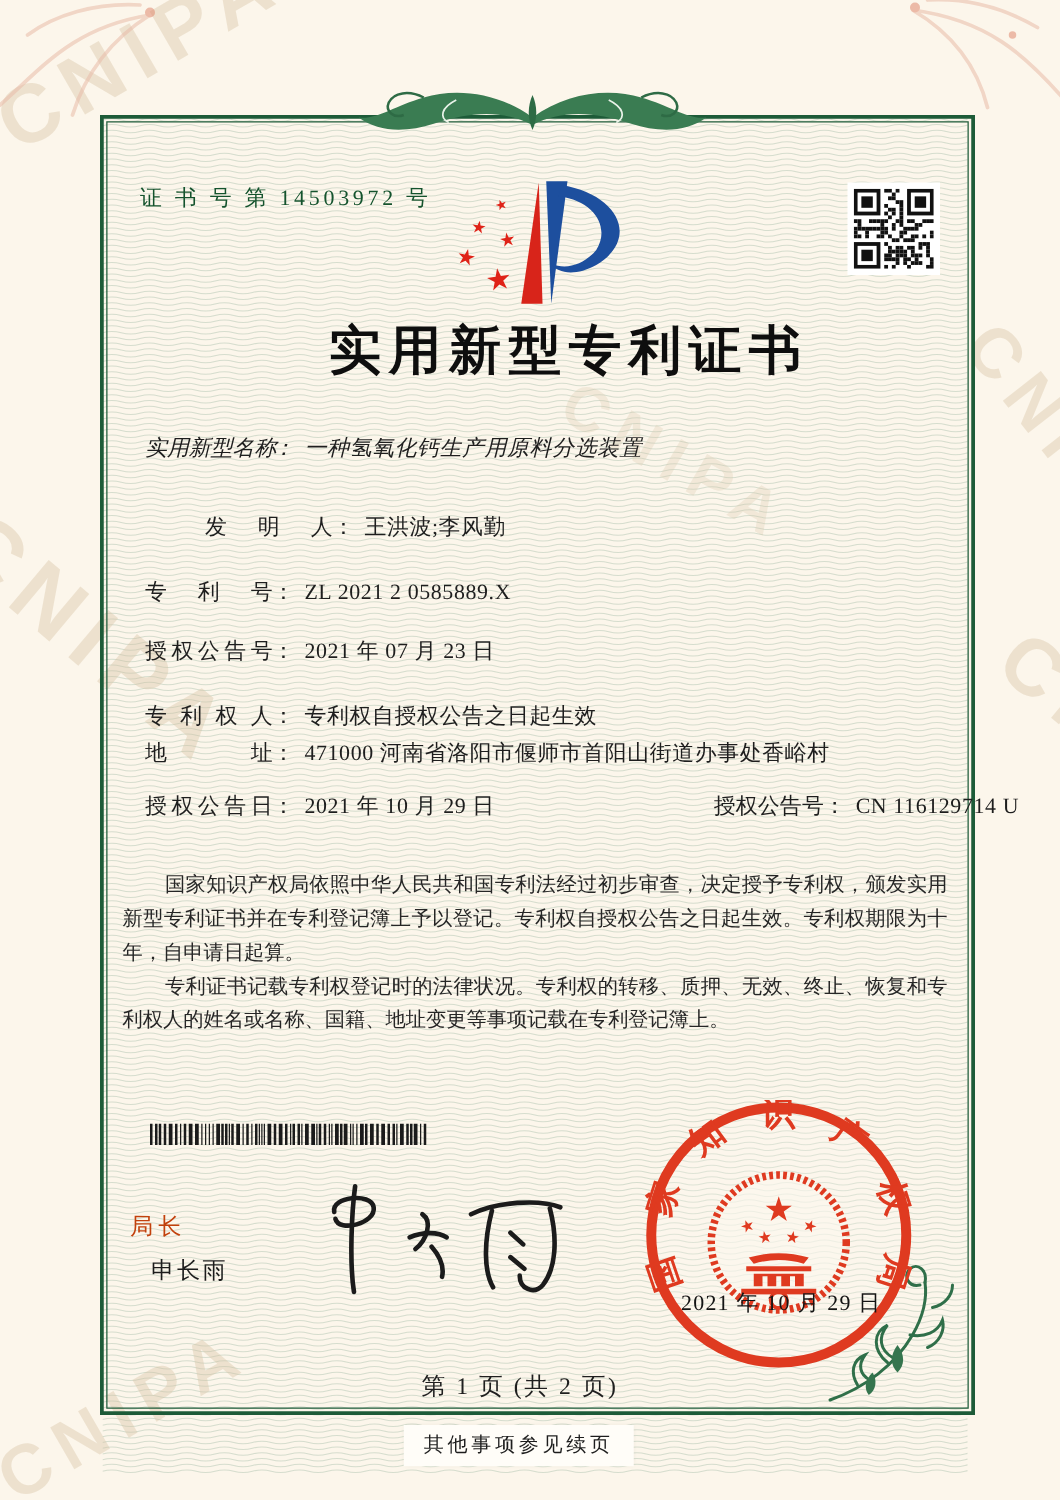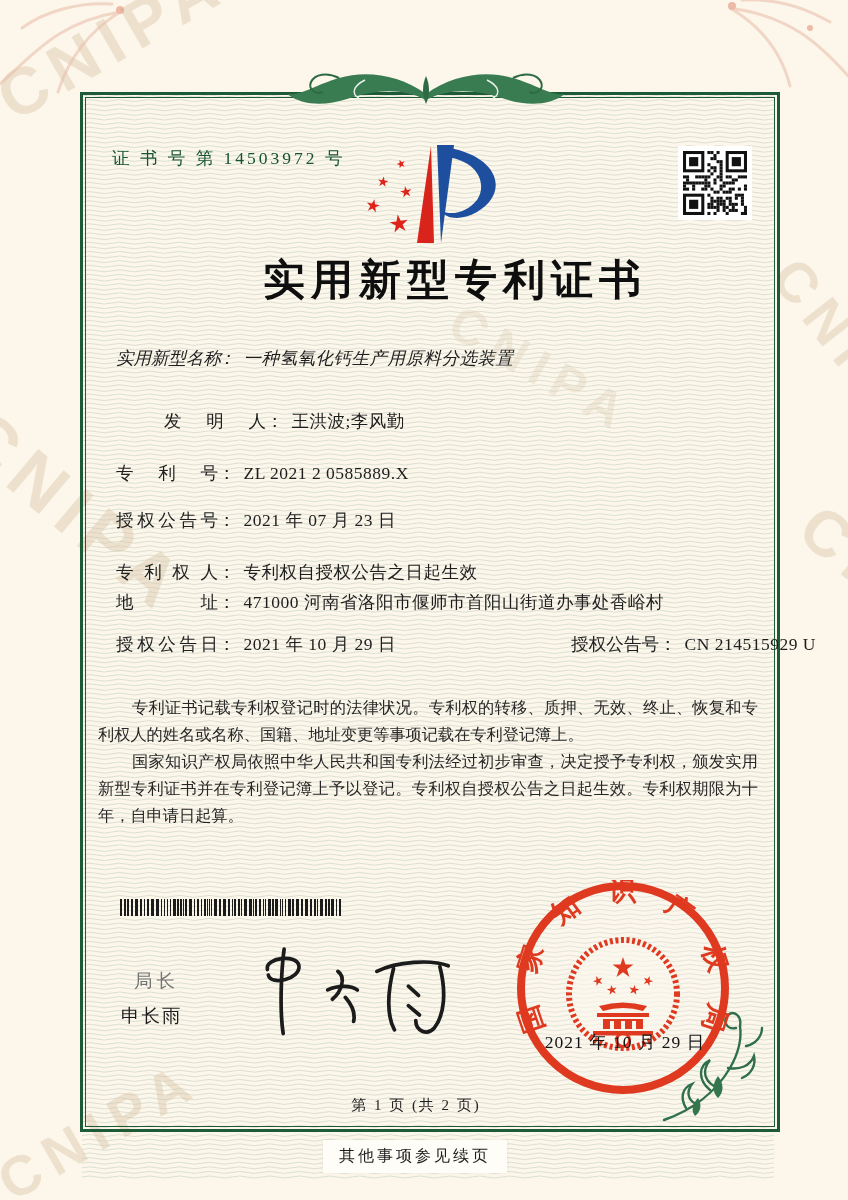--- a/index.html
+++ b/index.html
@@ -529,7 +529,7 @@
 <div class="frow" style="top:632px;">
   <span class="flabel">授权公告日</span><span class="fcolon">：</span><span class="fvalue">2021 年 10 月 29 日</span>
   <span class="grp2">
-    <span class="flabel">授权公告号</span><span class="fcolon">：</span><span class="fvalue">CN 214515929 U</span>
+    <span class="flabel">授权公告号</span><span class="fcolon">：</span><span class="fvalue">CN 116129714 U</span>
   </span>
 </div>
 

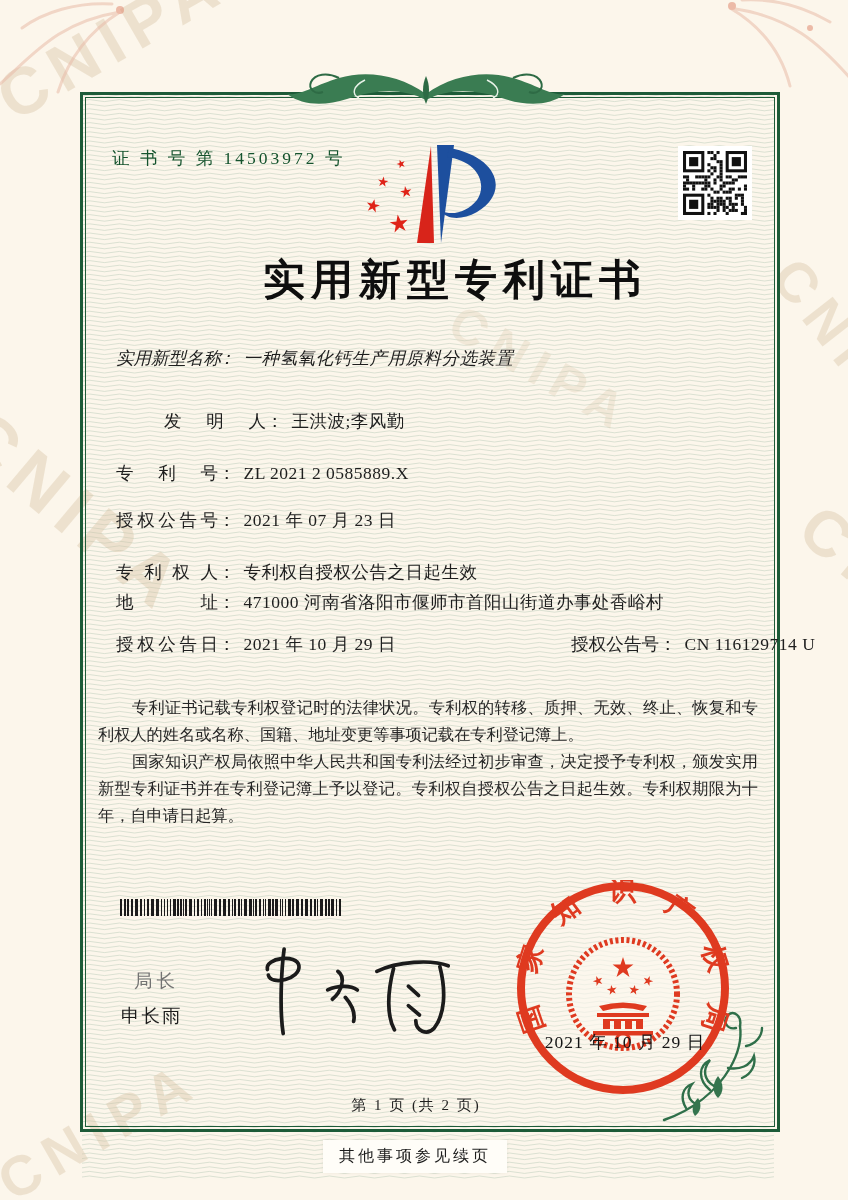--- a/index.html
+++ b/index.html
@@ -534,8 +534,8 @@
 </div>
 
 <div class="paras">
+  <p>国家知识产权局依照中华人民共和国专利法经过初步审查，决定授予专利权，颁发实用新型专利证书并在专利登记簿上予以登记。专利权自授权公告之日起生效。专利权期限为十年，自申请日起算。</p>
   <p>专利证书记载专利权登记时的法律状况。专利权的转移、质押、无效、终止、恢复和专利权人的姓名或名称、国籍、地址变更等事项记载在专利登记簿上。</p>
-  <p>国家知识产权局依照中华人民共和国专利法经过初步审查，决定授予专利权，颁发实用新型专利证书并在专利登记簿上予以登记。专利权自授权公告之日起生效。专利权期限为十年，自申请日起算。</p>
 </div>
 
 <div id="barcode">

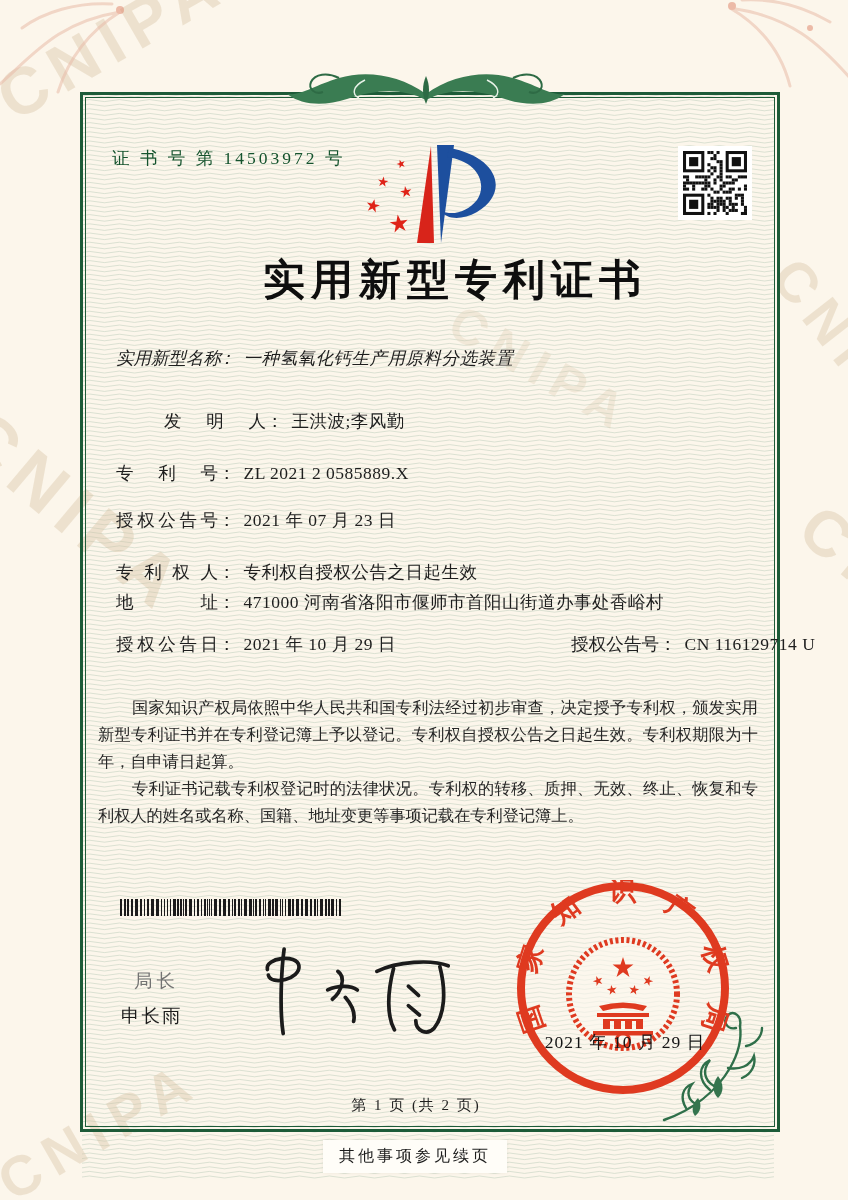--- a/index.html
+++ b/index.html
@@ -42,7 +42,7 @@
   .paras p{margin:0;text-indent:2.1em;}
   #barcode{position:absolute;left:120px;top:899px;width:224px;height:17px;z-index:4;}
   #barcode i{position:absolute;top:0;bottom:0;background:#1b1b1b;}
-  .juzhang{position:absolute;left:134px;top:968px;font-size:18.5px;letter-spacing:4px;z-index:4;color:#737373;}
+  .juzhang{position:absolute;left:104px;top:968px;font-size:18.5px;letter-spacing:4px;z-index:4;color:#c2410c;}
   .juname{position:absolute;left:121px;top:1003px;font-size:18.5px;letter-spacing:2px;z-index:4;color:#1c1c1c;}
   .sig{position:absolute;left:248px;top:938px;z-index:5;}
   .sealwrap{position:absolute;left:505px;top:880px;z-index:5;}

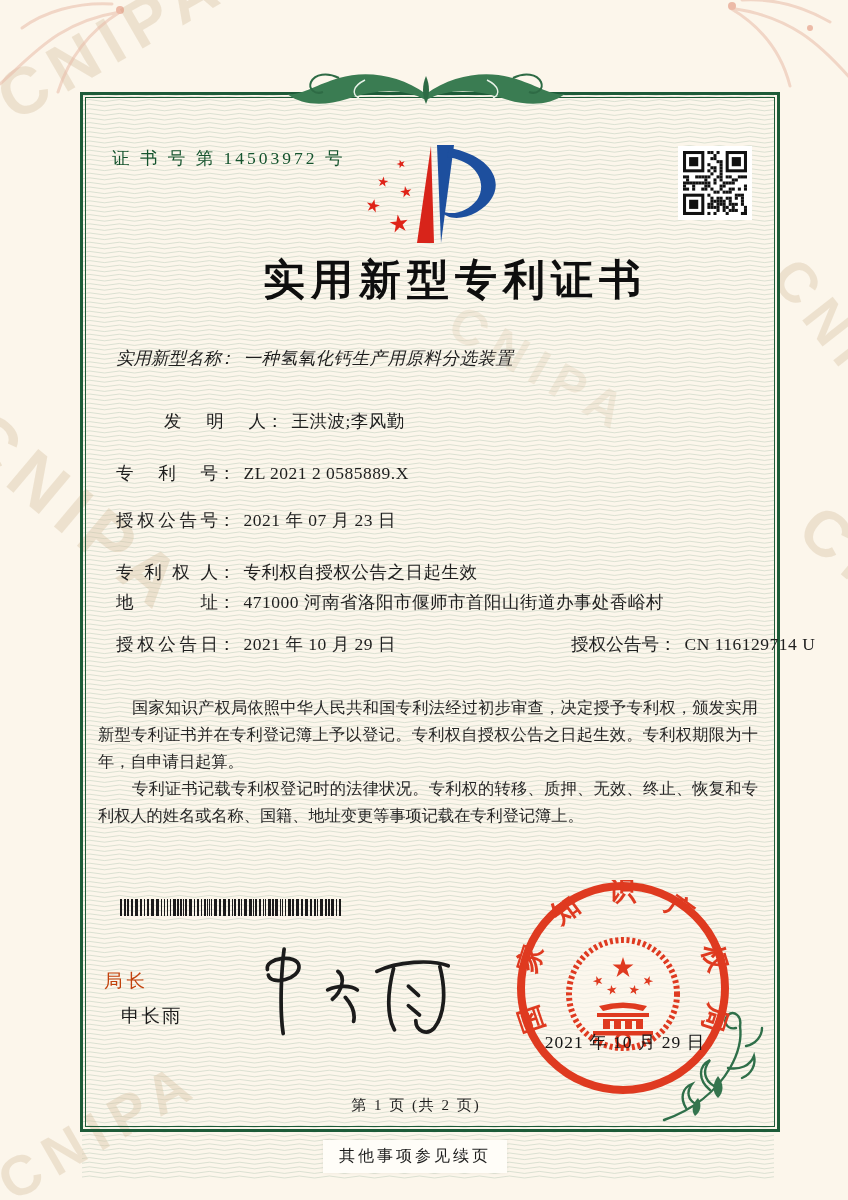--- a/index.html
+++ b/index.html
@@ -49,7 +49,7 @@
   .sealdate{position:absolute;left:520px;top:1030px;width:210px;text-align:center;z-index:6;
     font-size:17.5px;letter-spacing:1px;color:#141414;}
   .pageinfo{position:absolute;left:80px;top:1096px;width:672px;text-align:center;z-index:4;
-    font-size:15px;letter-spacing:2px;color:#1f1f1f;}
+    font-size:19px;letter-spacing:2px;color:#1f1f1f;}
   .contnote{
     position:absolute;left:415px;top:1140px;transform:translateX(-50%);z-index:4;
     background:#fffdf8;padding:6px 16px;font-size:16px;letter-spacing:3px;color:#1d1d1d;

